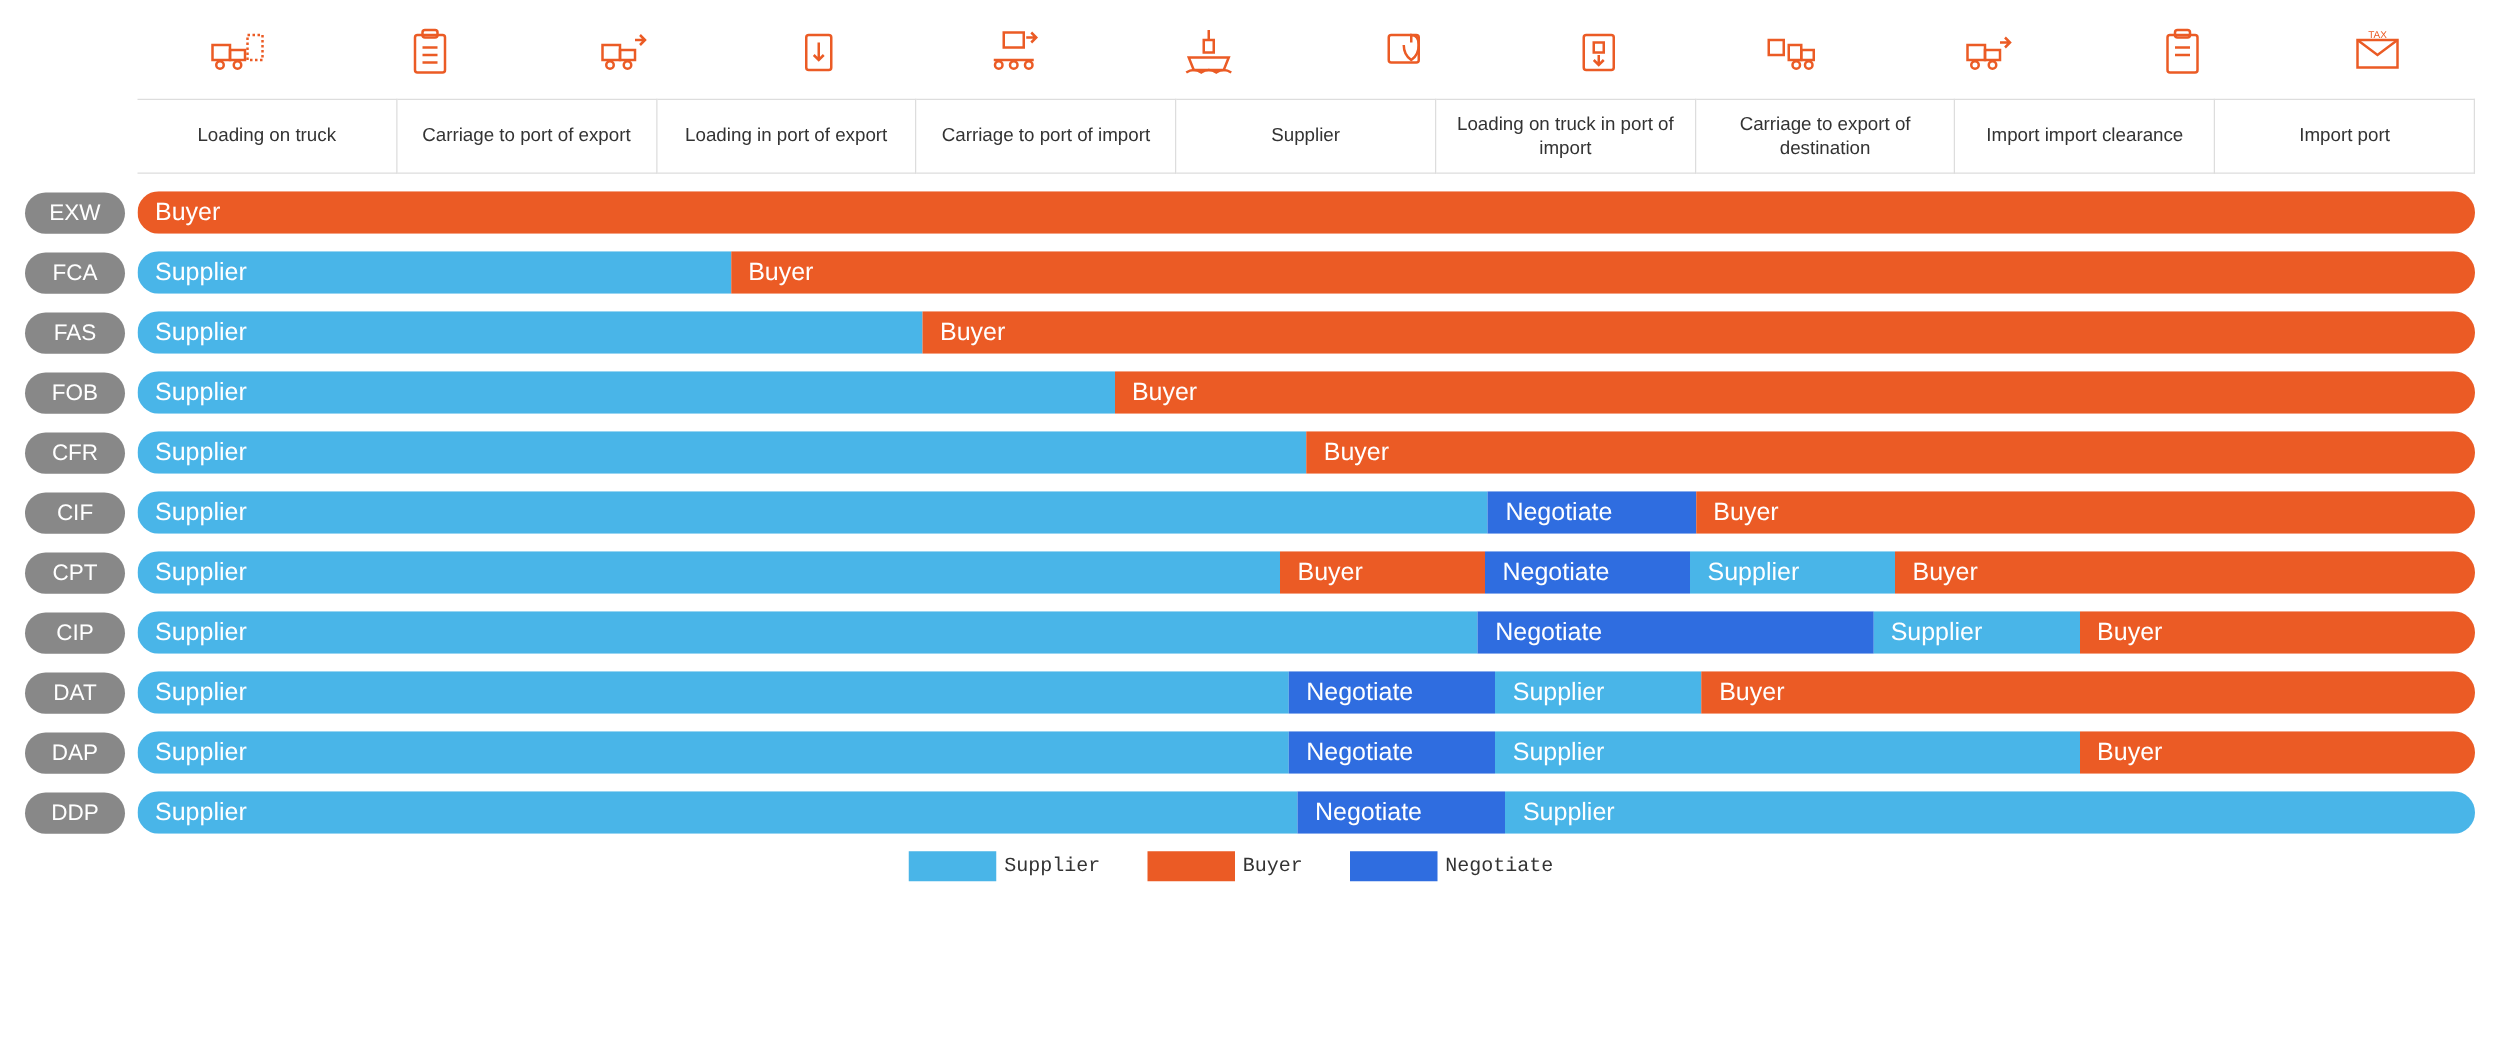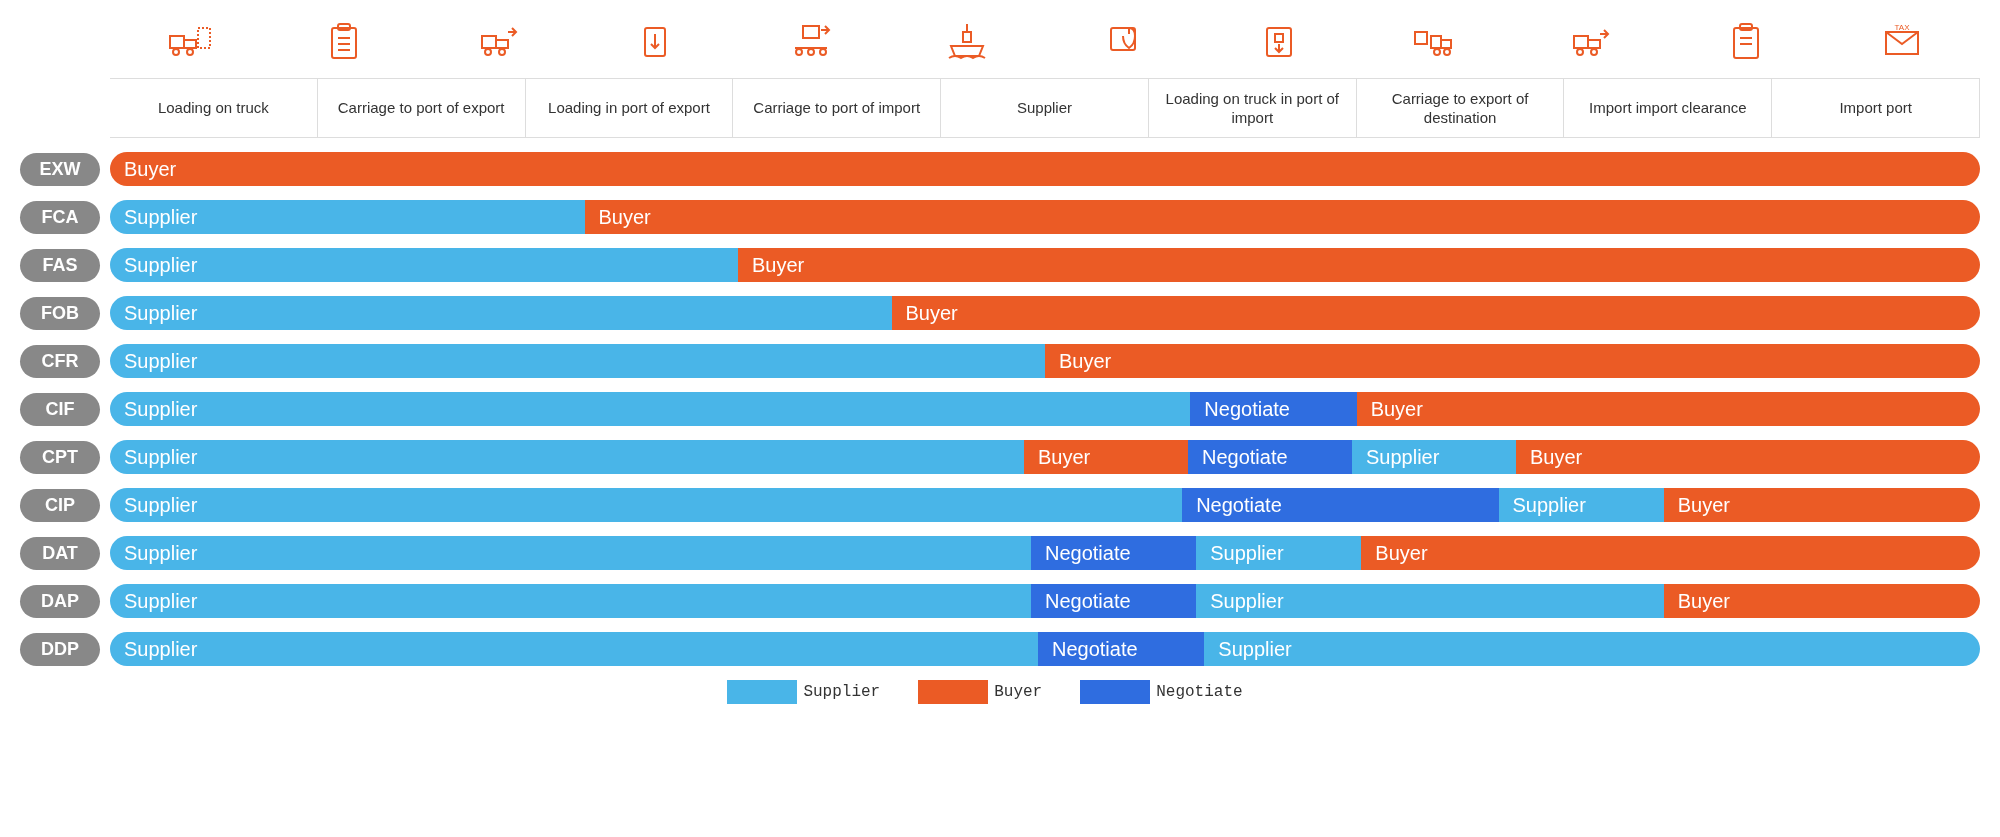--- a/index.html
+++ b/index.html
@@ -32,7 +32,7 @@
     background: #888;
     color: #fff;
     font-size: 18px;
-    font-weight: 700;
+    font-weight: 400;
     text-align: center;
     padding: 6px 0;
     border-radius: 18px;

